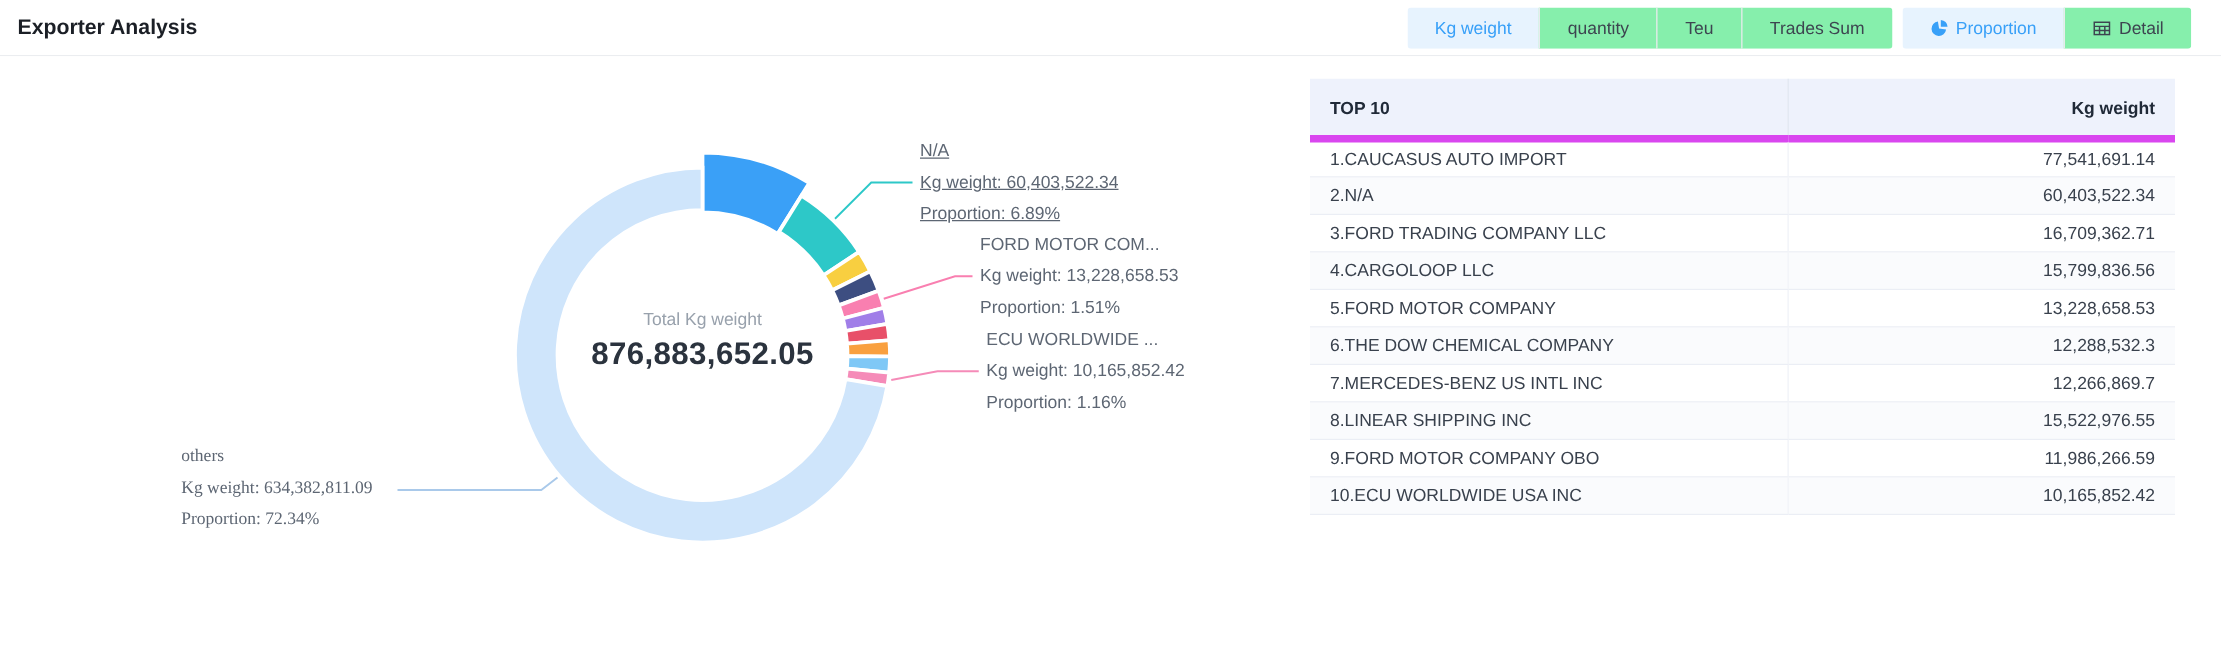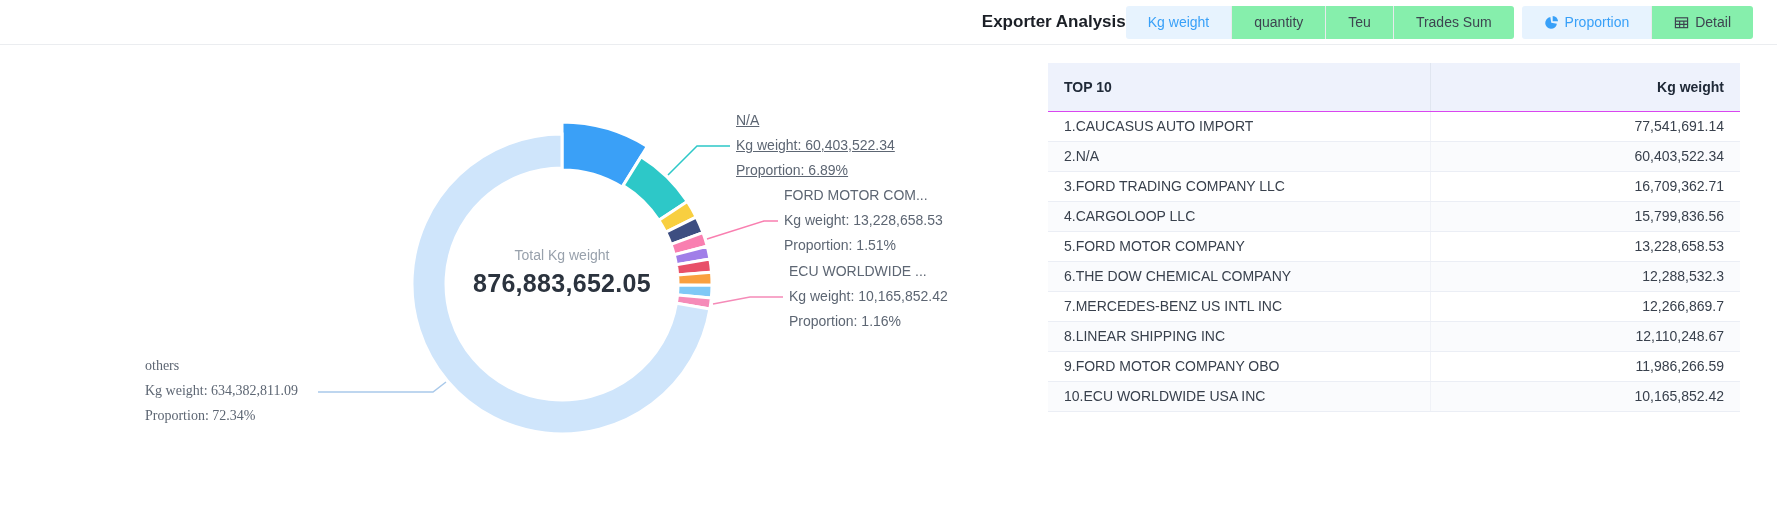--- a/index.html
+++ b/index.html
@@ -15,7 +15,7 @@
     height: 45px;
     display: flex;
     align-items: center;
-    justify-content: flex-end;
+    justify-content: space-between;
     padding: 0 24px 0 14px;
     border-bottom: 1px solid #ebedf0;
     background: #fff;

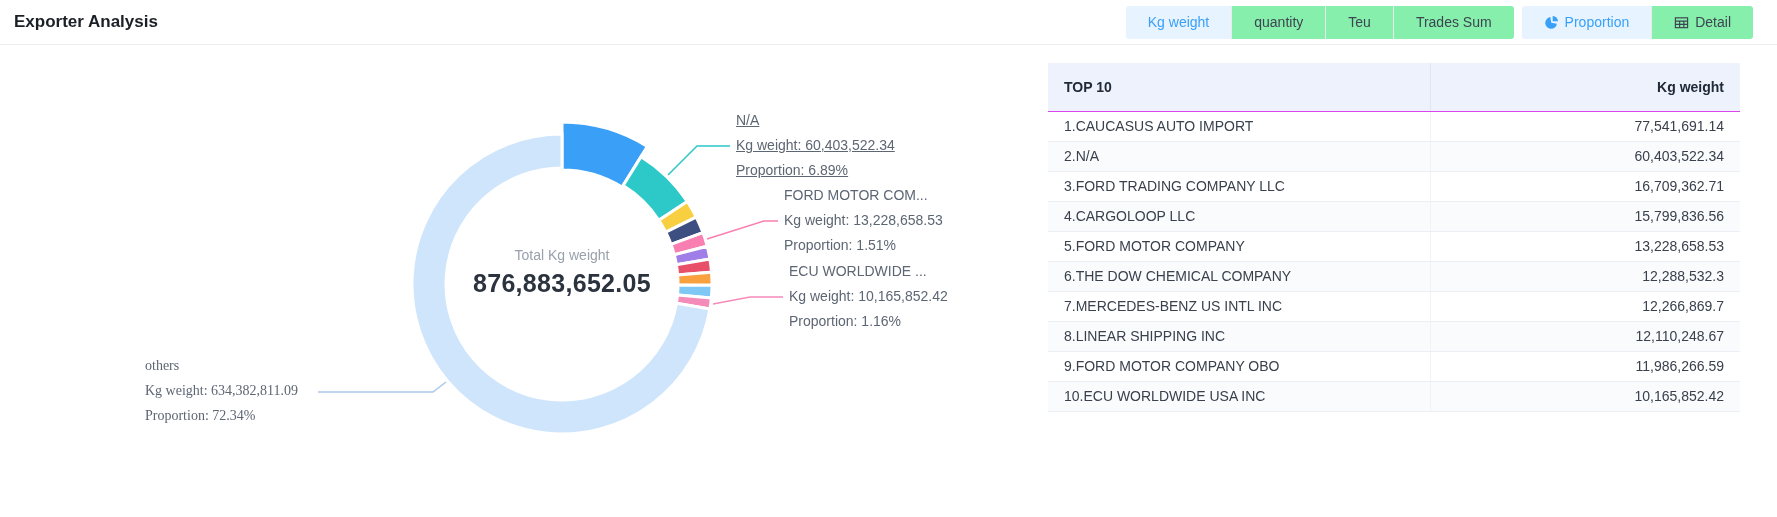--- a/index.html
+++ b/index.html
@@ -75,7 +75,7 @@
     color: #202a38;
     text-align: left;
     padding: 0 16px;
-    border-bottom: 1px solid #d946ef;
+    border-bottom: 6px solid #d946ef;
   }
   th.num { text-align: right; border-left: 1px solid #e0e6f0; }
   td {

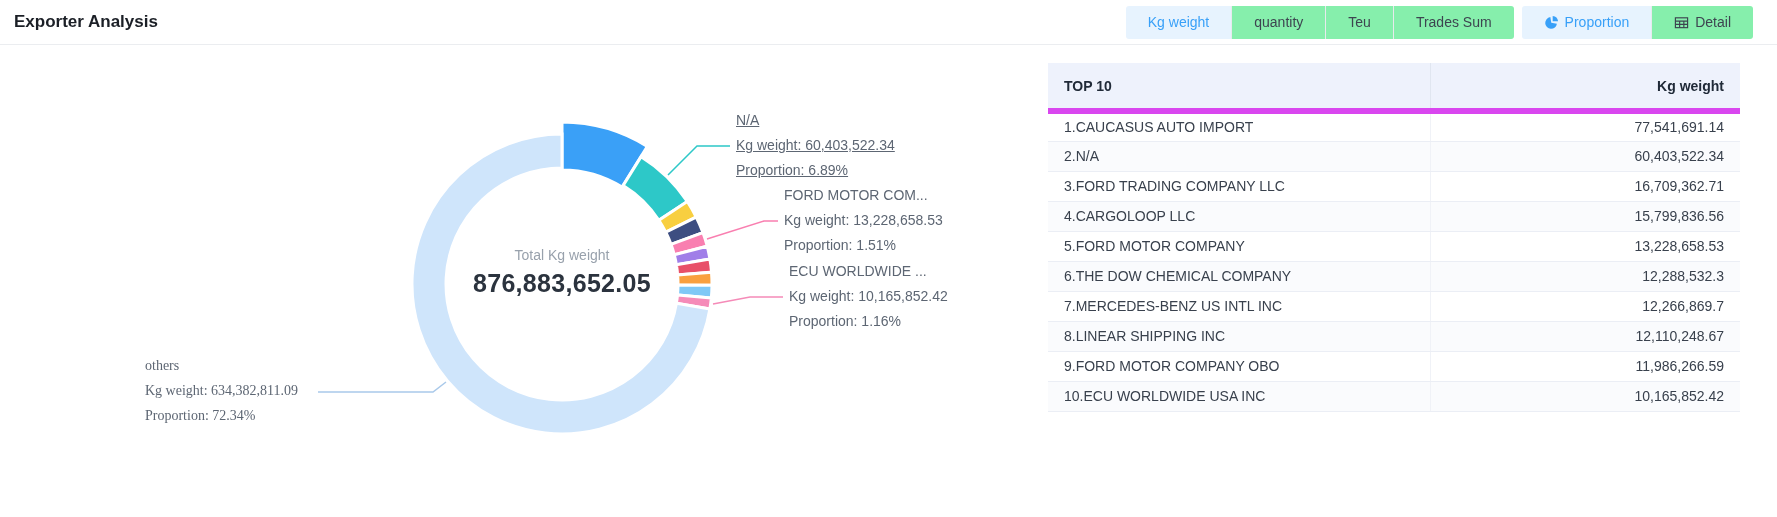--- a/index.html
+++ b/index.html
@@ -228,7 +228,7 @@
           </tr>
           <tr>
             <td>8.LINEAR SHIPPING INC</td>
-            <td class="num">12,110,248.67</td>
+            <td class="num">15,522,976.55</td>
           </tr>
           <tr>
             <td>9.FORD MOTOR COMPANY OBO</td>

